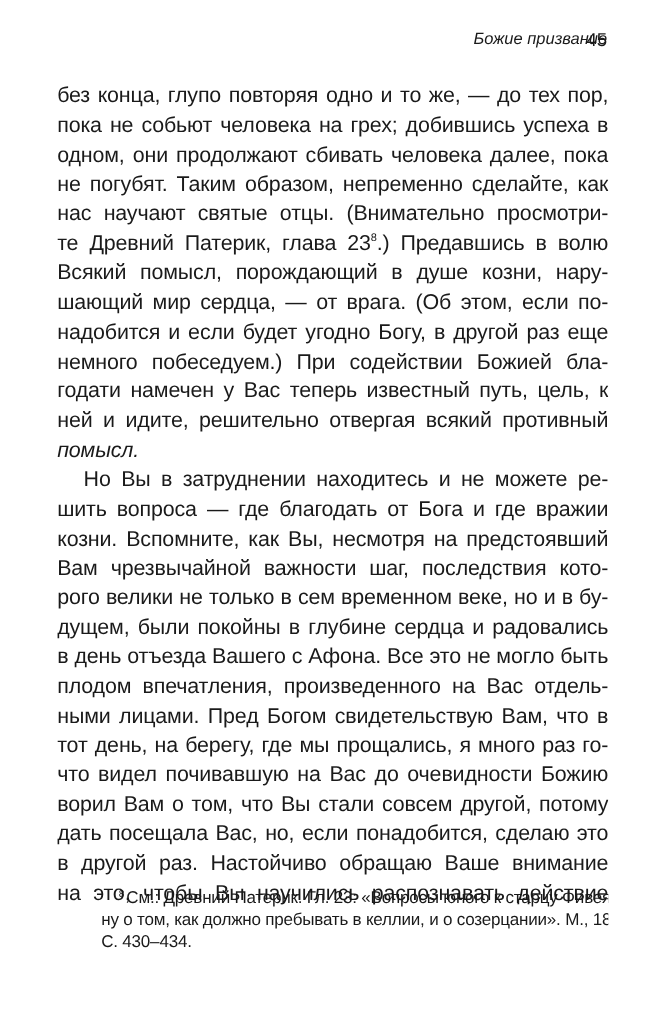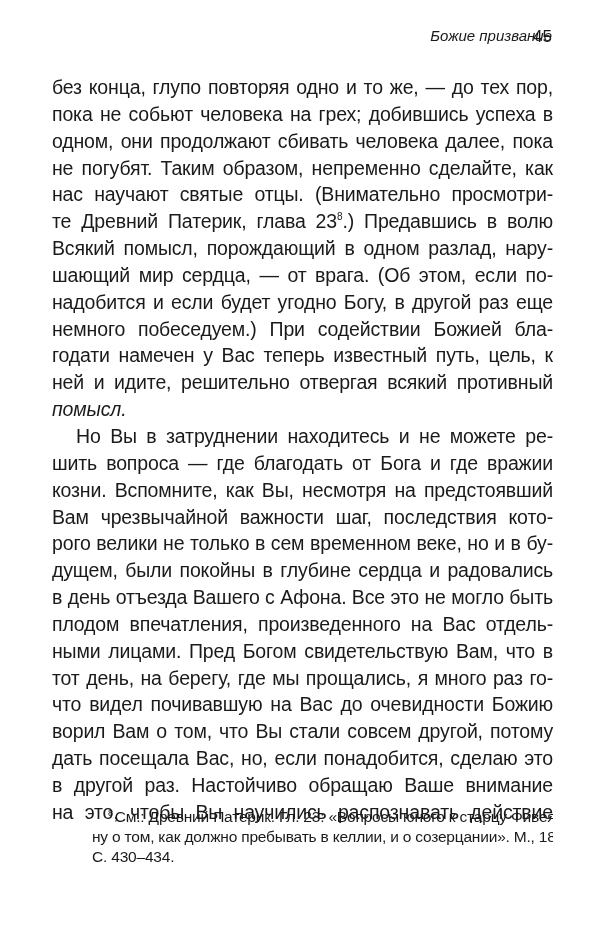--- a/index.html
+++ b/index.html
@@ -81,7 +81,7 @@
   <div class="line">не погубят. Таким образом, непременно сделайте, как</div>
   <div class="line">нас научают святые отцы. (Внимательно просмотри-</div>
   <div class="line"><span>те Древний Патерик, глава 23</span><sup class="fnref">8</sup><span>.) Предавшись в волю</span></div>
-  <div class="line">Всякий помысл, порождающий в одном разлад, нару-</div>
+  <div class="line">Всякий помысл, порождающий в душе козни, нару-</div>
   <div class="line">шающий мир сердца, — от врага. (Об этом, если по-</div>
   <div class="line">надобится и если будет угодно Богу, в другой раз еще</div>
   <div class="line">немного побеседуем.) При содействии Божией бла-</div>

